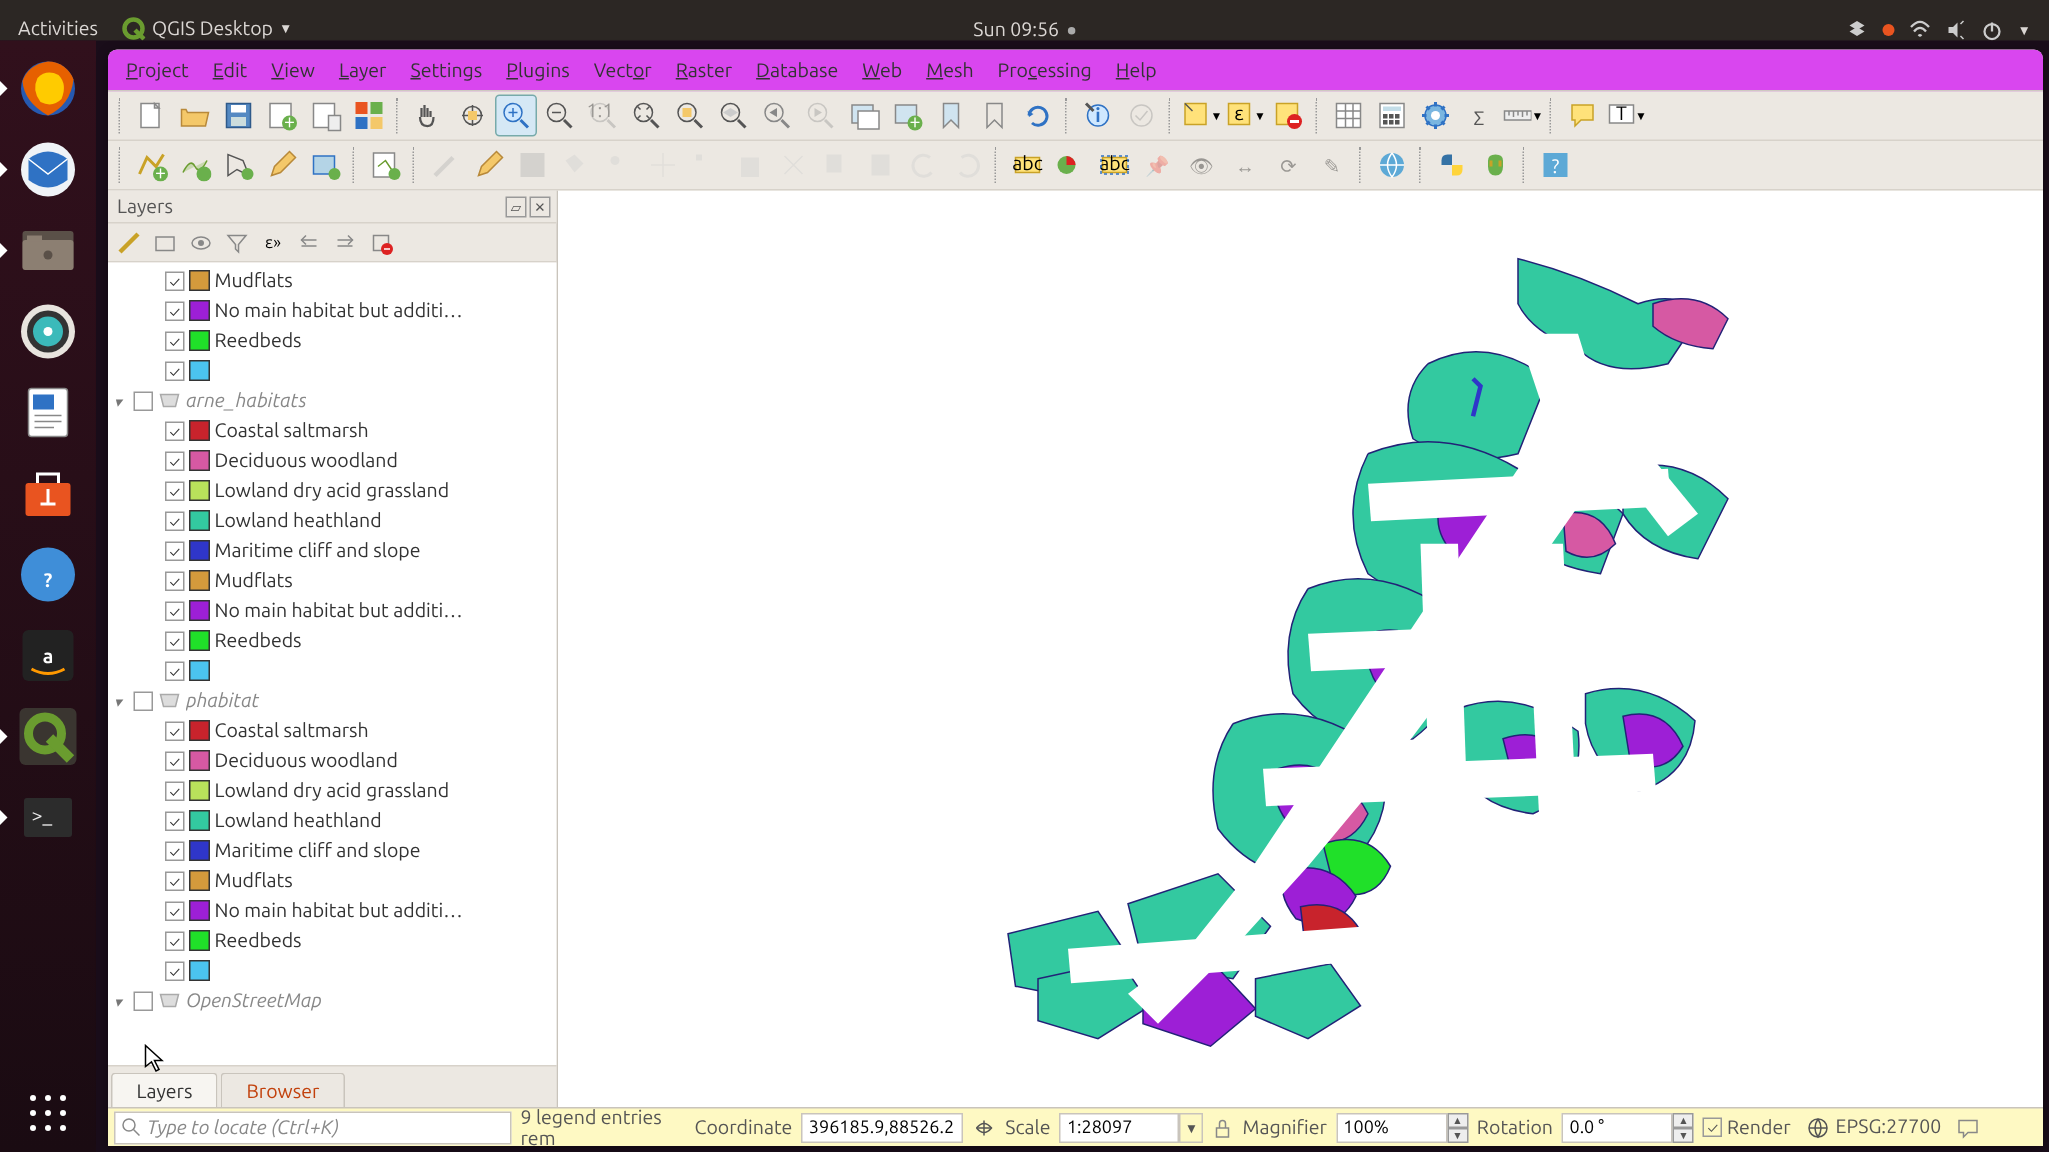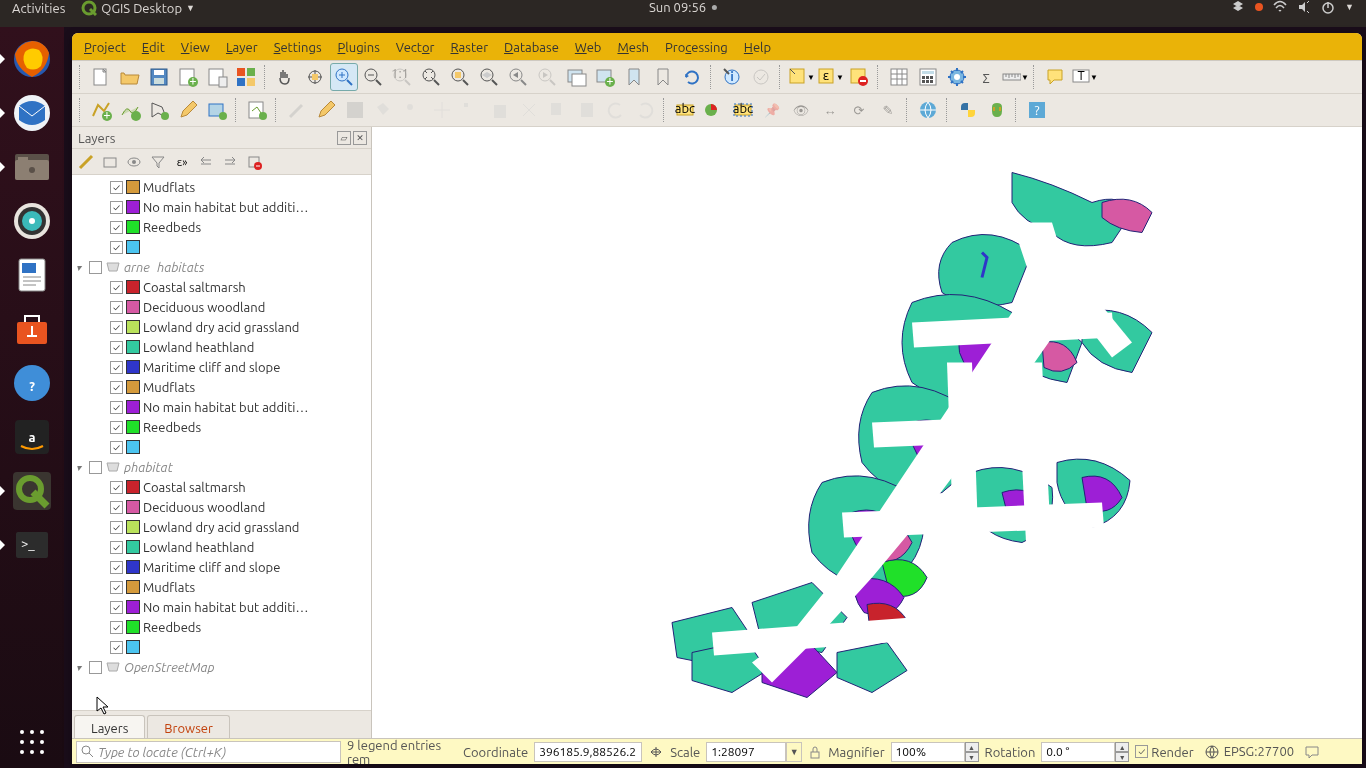--- a/index.html
+++ b/index.html
@@ -4,7 +4,7 @@
 <style>
 *{box-sizing:border-box;margin:0;padding:0;font-family:"Ubuntu","Liberation Sans",sans-serif;font-size:13px}
 body{width:1366px;height:768px;background:#1a0d1a;overflow:hidden;position:relative}
-.topbar{height:27px;background:#2c2724;color:#dbd7d4;display:flex;align-items:flex-start;padding:0 12px;position:relative}
+.topbar{height:27px;background:#2c2724;color:#dbd7d4;display:flex;align-items:flex-end;padding:0 12px;position:relative}
 .topbar .left{display:flex;gap:16px;align-items:center}
 .topbar .center{position:absolute;left:50%;transform:translateX(-50%);display:flex;gap:6px;align-items:center}
 .topbar .right{margin-left:auto;display:flex;gap:10px;align-items:center}

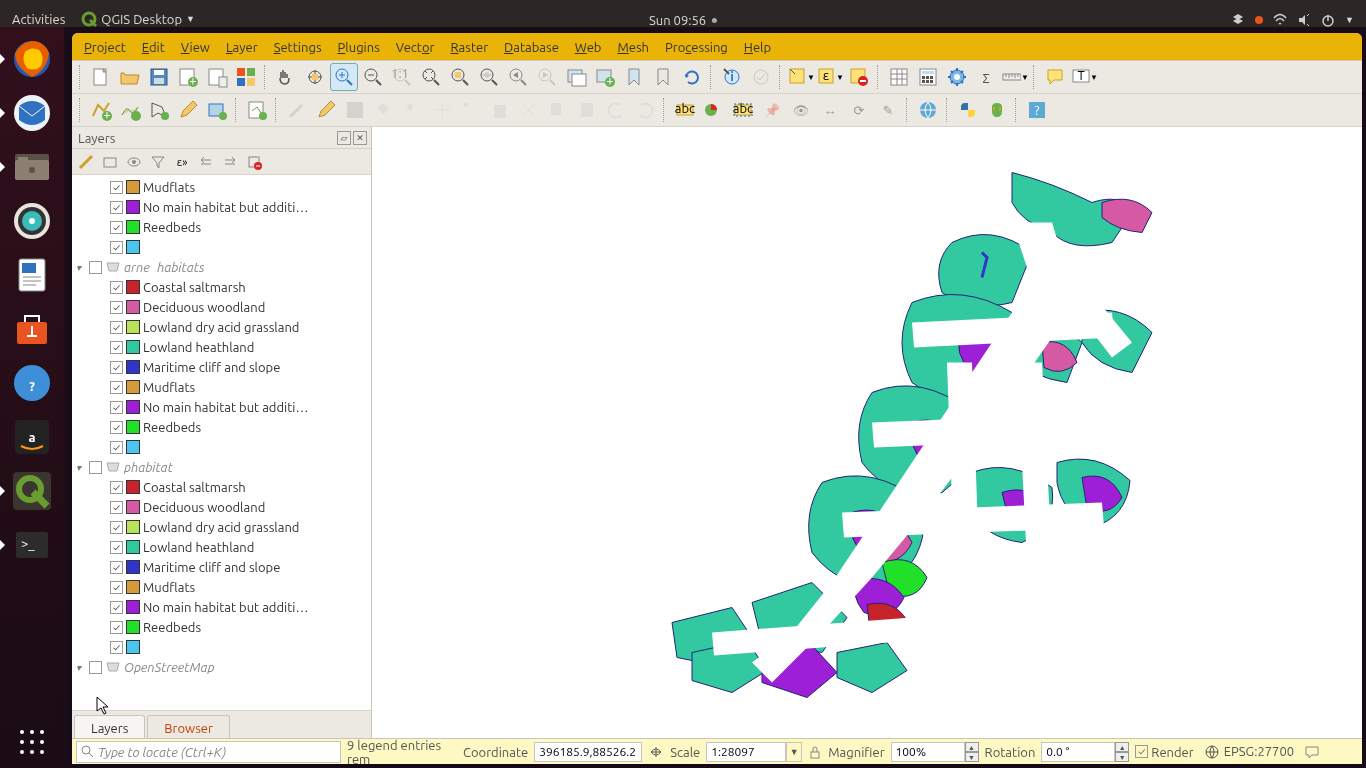--- a/index.html
+++ b/index.html
@@ -18,7 +18,7 @@
 .titlebar .winbtns{position:absolute;right:6px;display:flex;gap:4px}
 .winbtn{width:14px;height:14px;border-radius:50%;background:#5a5651;display:flex;align-items:center;justify-content:center}
 .winbtn.cl{background:#e95420}
-.menubar{height:28px;background:#eab308;display:flex;align-items:center;padding:0 6px;gap:4px;border-bottom:1px solid #cec9c1}
+.menubar{height:28px;background:#d946ef;display:flex;align-items:center;padding:0 6px;gap:4px;border-bottom:1px solid #cec9c1}
 .menubar span{padding:3px 6px;color:#333}
 .menubar span u{text-decoration:underline}
 .toolbar{background:#ece8e2;display:flex;align-items:center;padding:2px 4px;gap:1px;border-bottom:1px solid #d7d2ca;flex-wrap:nowrap;overflow:hidden}

